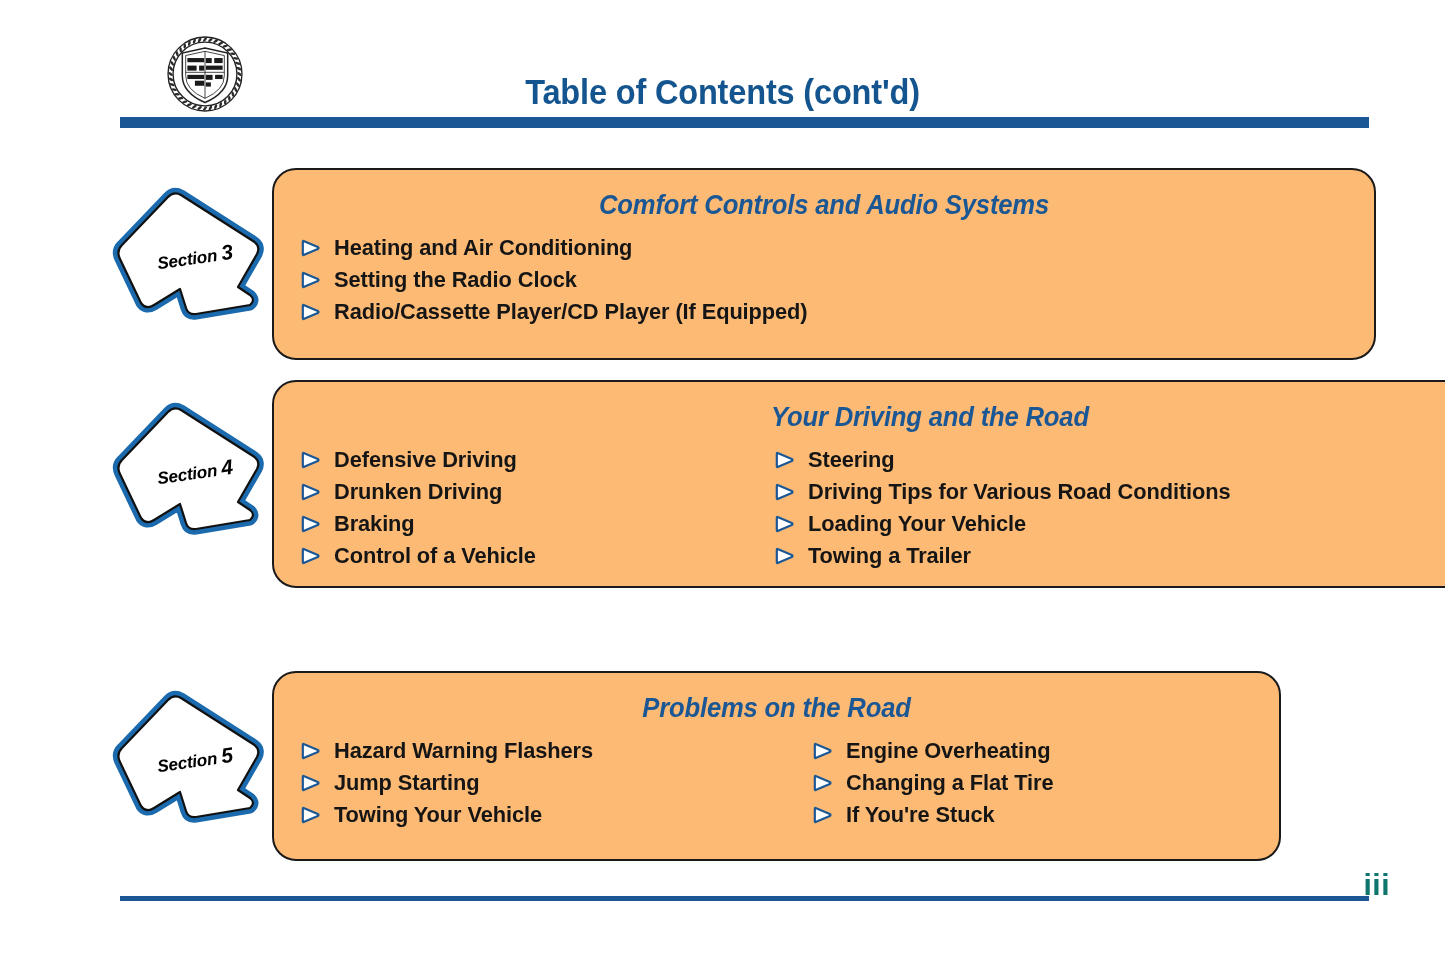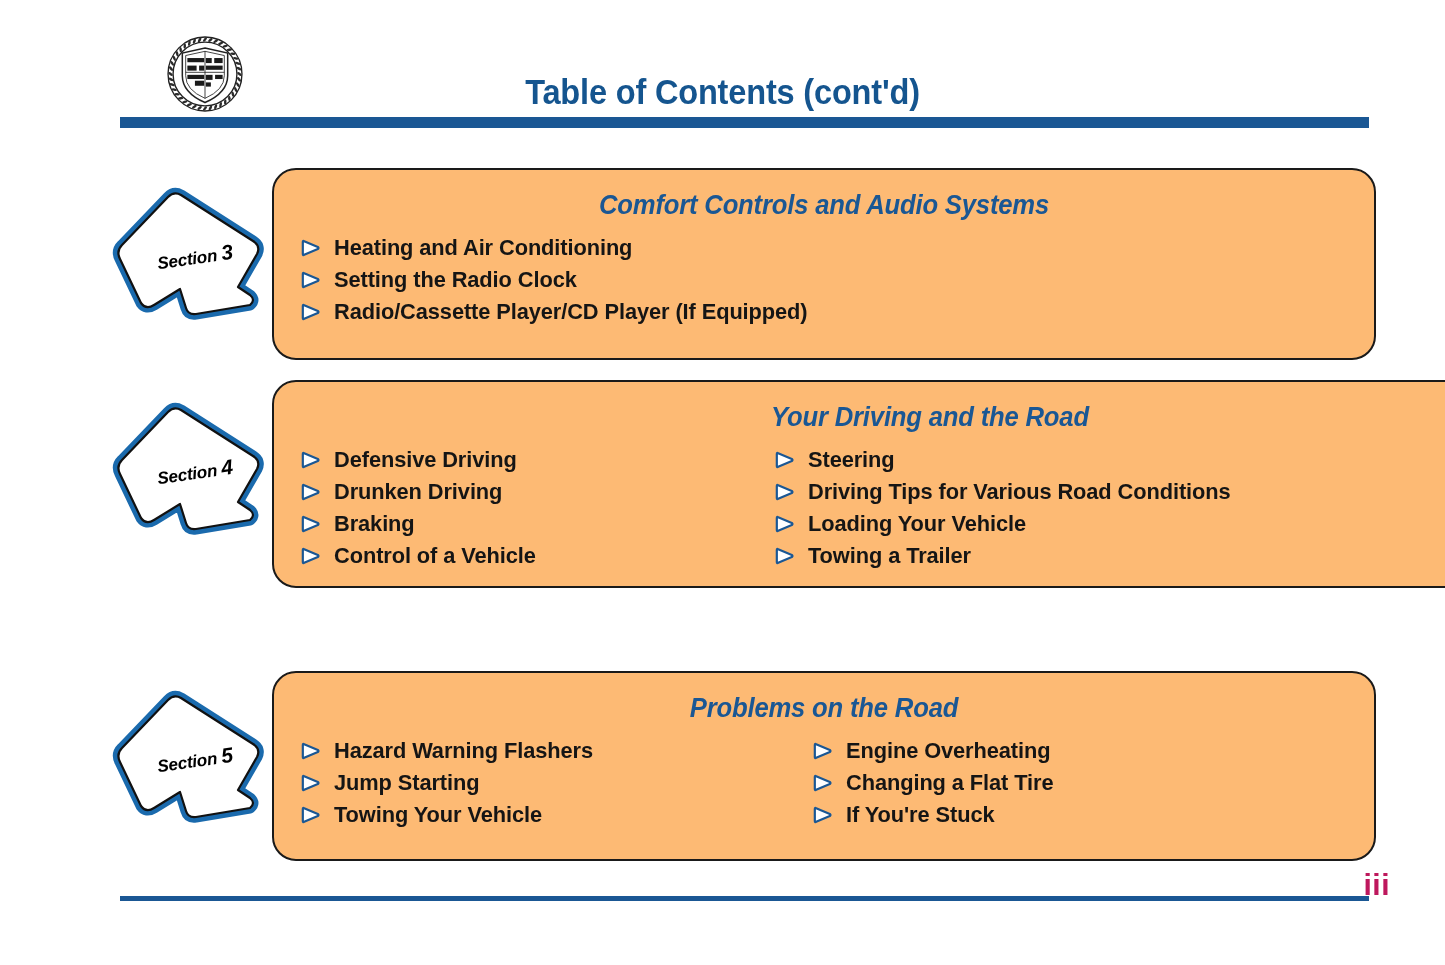--- a/index.html
+++ b/index.html
@@ -361,7 +361,7 @@
            L140,112 Q146,117 140,122 L86,131 Q78,132 76,125 L70,106
            L44,122 Q36,127 31,120 L10,76 Q6,68 12,62 Z" fill="#ffffff" stroke="#111" stroke-width="2.2" stroke-linejoin="round" stroke-linecap="round"></path>
 </svg><div class="tab-label" style="top: 62px;"><span>Section</span> <span class="num">5</span></div></div>
-      <div class="content-box" style="left: 272px; top: 671px; width: 1104px; height: 190px; padding-left: 36px;">
+      <div class="content-box" style="left: 272px; top: 671px; width: 1009px; height: 190px; padding-left: 36px;">
         <div class="box-title" style="position: absolute; left: 0px; top: 20px; width: 100%;">Problems on the Road</div>
         <div class="columns" style="position: absolute; left: 26px; top: 62px; gap: 38px;">
           <div class="col" style="width: 474px;">

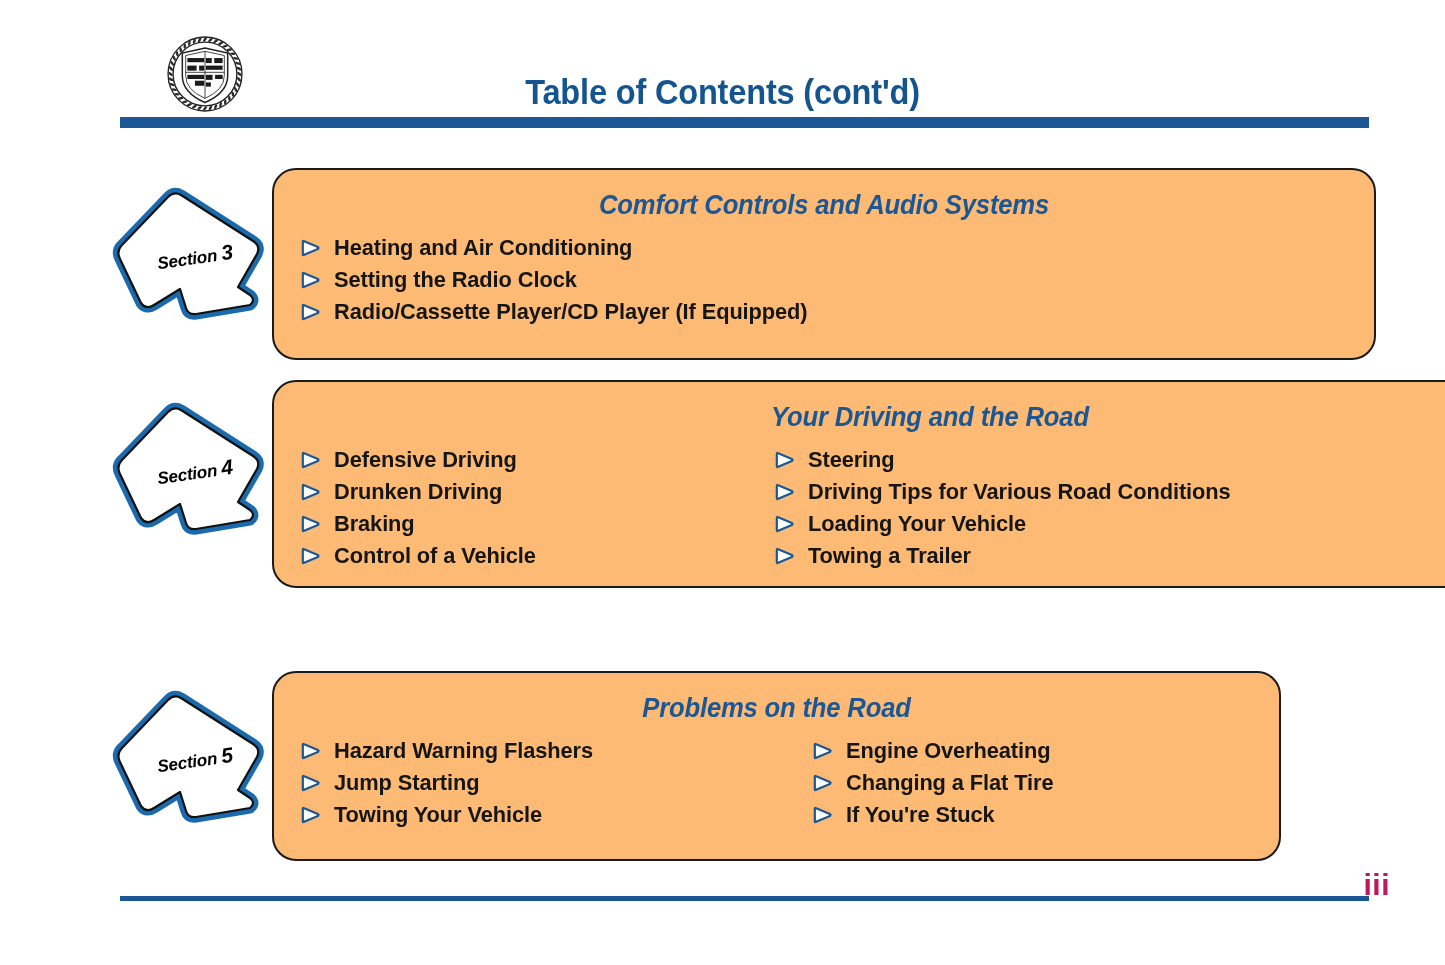--- a/index.html
+++ b/index.html
@@ -64,7 +64,7 @@
     position: absolute;
     right: 55px;
     top: 868px;
-    color: #be185d;
+    color: #0f766e;
     font-family: "Liberation Sans Narrow", "Liberation Sans", sans-serif;
     font-size: 30px;
     font-weight: bold;

